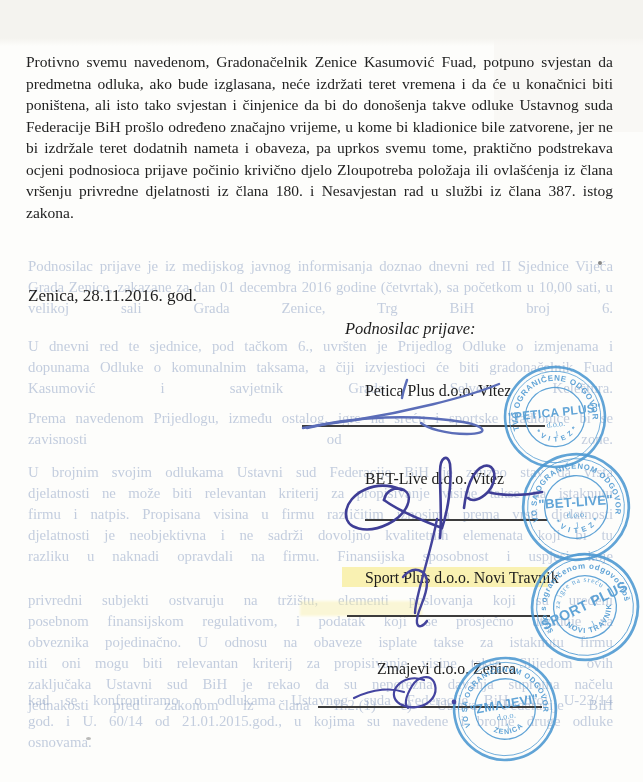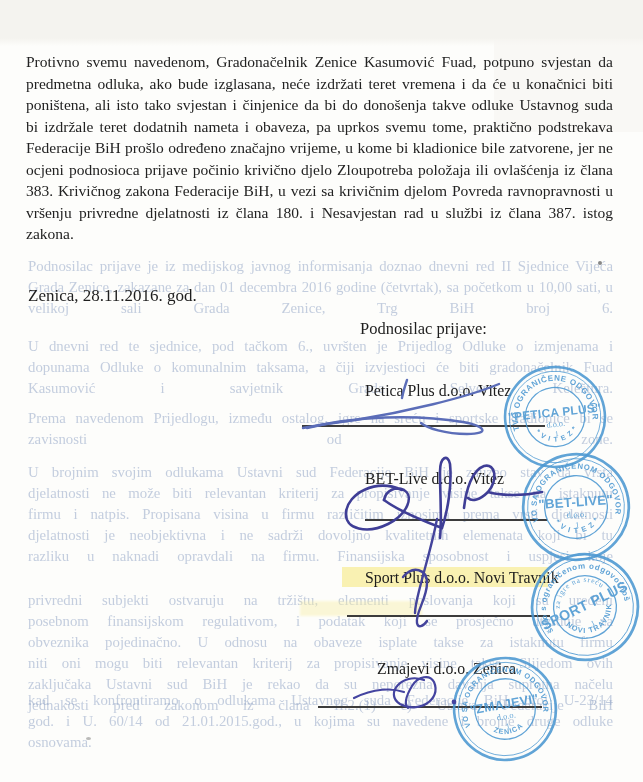--- a/index.html
+++ b/index.html
@@ -73,8 +73,8 @@
       <div class="jline">Protivno svemu navedenom, Gradonačelnik Zenice Kasumović Fuad, potpuno svjestan da</div>
       <div class="jline">predmetna odluka, ako bude izglasana, neće izdržati teret vremena i da će u konačnici biti</div>
       <div class="jline">poništena, ali isto tako svjestan i činjenice da bi do donošenja takve odluke Ustavnog suda</div>
+      <div class="jline">Federacije BiH prošlo određeno značajno vrijeme, u kome bi kladionice bile zatvorene, jer ne</div>
       <div class="jline">bi izdržale teret dodatnih nameta i obaveza, pa uprkos svemu tome, praktično podstrekava</div>
-      <div class="jline">Federacije BiH prošlo određeno značajno vrijeme, u kome bi kladionice bile zatvorene, jer ne</div>
       <div class="jline">ocjeni podnosioca prijave počinio krivično djelo Zloupotreba položaja ili ovlašćenja iz člana</div>
       <div class="jline">383. Krivičnog zakona Federacije BiH, u vezi sa krivičnim djelom Povreda ravnopravnosti u</div>
       <div class="jline">vršenju privredne djelatnosti iz člana 180. i Nesavjestan rad u službi iz člana 387. istog</div>

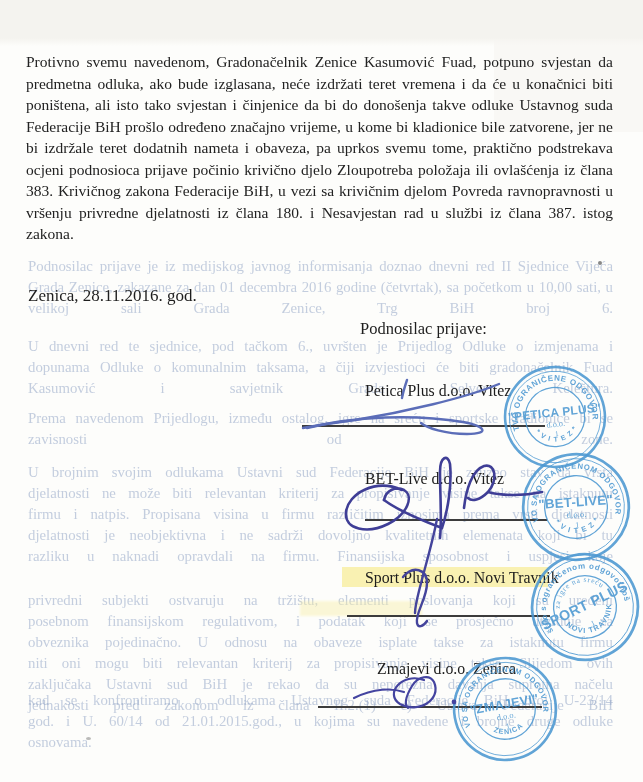--- a/index.html
+++ b/index.html
@@ -76,7 +76,6 @@
       <div class="jline">Federacije BiH prošlo određeno značajno vrijeme, u kome bi kladionice bile zatvorene, jer ne</div>
       <div class="jline">bi izdržale teret dodatnih nameta i obaveza, pa uprkos svemu tome, praktično podstrekava</div>
       <div class="jline">ocjeni podnosioca prijave počinio krivično djelo Zloupotreba položaja ili ovlašćenja iz člana</div>
-      <div class="jline">383. Krivičnog zakona Federacije BiH, u vezi sa krivičnim djelom Povreda ravnopravnosti u</div>
       <div class="jline">vršenju privredne djelatnosti iz člana 180. i Nesavjestan rad u službi iz člana 387. istog</div>
       <div class="jline jline-last">zakona.</div>
     </div>

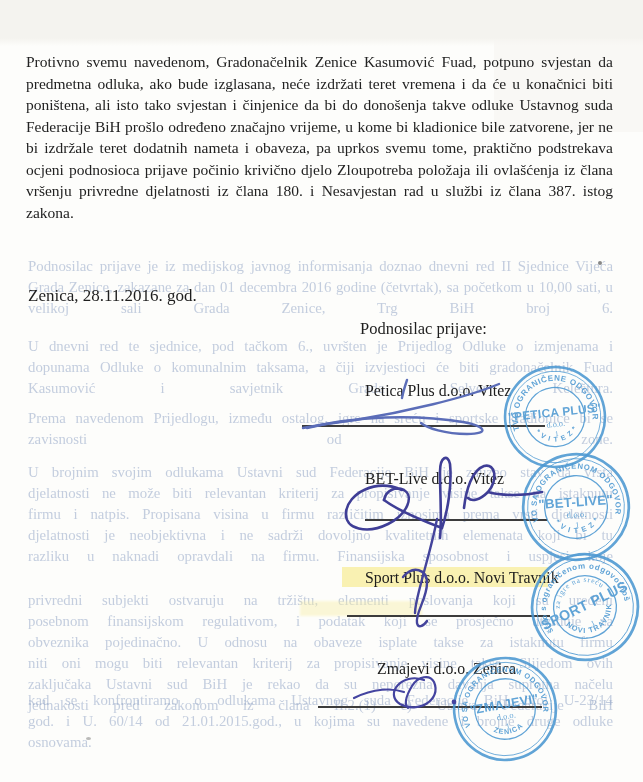--- a/index.html
+++ b/index.html
@@ -11,7 +11,7 @@
   .jline{text-align:justify;text-align-last:justify;white-space:normal;}
   .jline-last{text-align:left;}
   .date{position:absolute;left:28px;top:286px;font-size:17px;color:#1e1e1e;}
-  .submitter{position:absolute;left:360px;top:319px;font-size:16.5px;color:#1e1e1e;}
+  .submitter{position:absolute;left:345px;top:319px;font-size:16.5px;color:#1e1e1e;font-style:italic;}
   .signer{position:absolute;font-size:15.8px;color:#1c1c1c;white-space:nowrap;}
   .sig-line{position:absolute;height:2px;background:#3c3c3c;}
   

